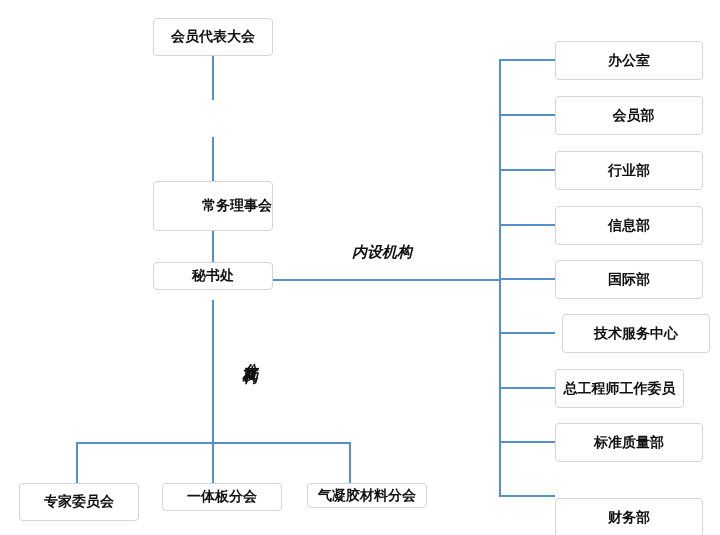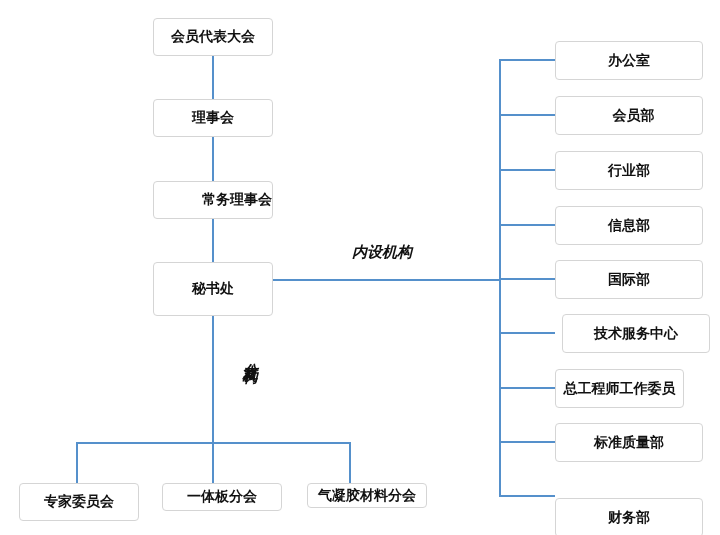--- a/index.html
+++ b/index.html
@@ -136,7 +136,6 @@
   <div class="ln d2"></div>
 
   <div class="node c0">会员代表大会</div>
-  <div class="node c1">理事会</div>
   <div class="node c2">常务理事会</div>
   <div class="node c3">秘书处</div>
 

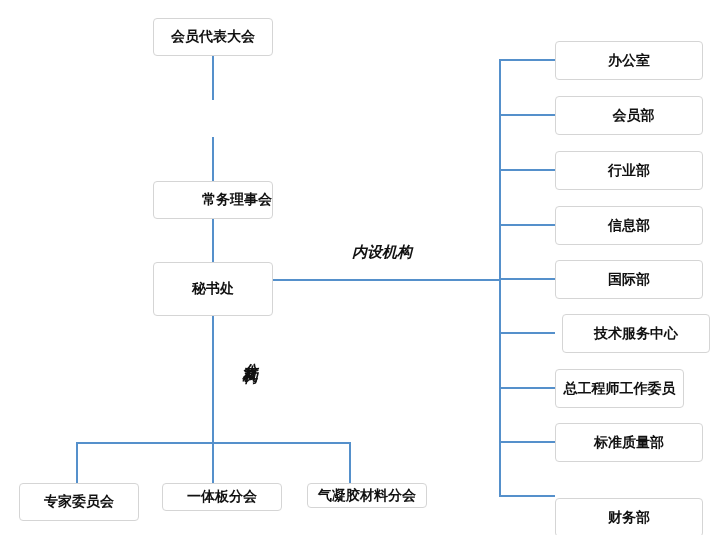--- a/index.html
+++ b/index.html
@@ -60,7 +60,7 @@
   
   .c0{left:153px;top:18px;width:120px;height:38px;}
   .c1{left:153px;top:99px;width:120px;height:38px;}
-  .c2{left:153px;top:181px;width:120px;height:38px;padding-left:48px;}
+  .c2{left:153px;top:181px;width:120px;height:50px;padding-left:48px;}
   .c3{left:153px;top:262px;width:120px;height:54px;}
 
   

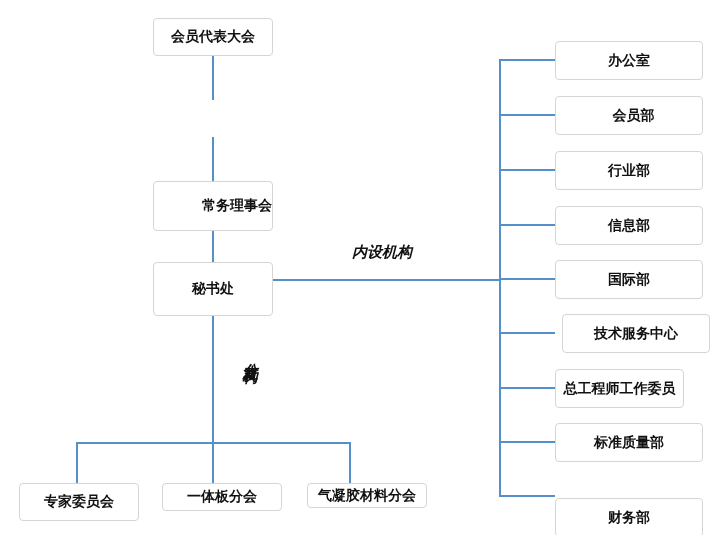--- a/index.html
+++ b/index.html
@@ -61,7 +61,7 @@
   .c0{left:153px;top:18px;width:120px;height:38px;}
   .c1{left:153px;top:99px;width:120px;height:38px;}
   .c2{left:153px;top:181px;width:120px;height:50px;padding-left:48px;}
-  .c3{left:153px;top:262px;width:120px;height:54px;}
+  .c3{left:153px;top:262px;width:120px;height:28px;}
 
   
   .r0{left:555px;top:41px;width:148px;height:39px;}

